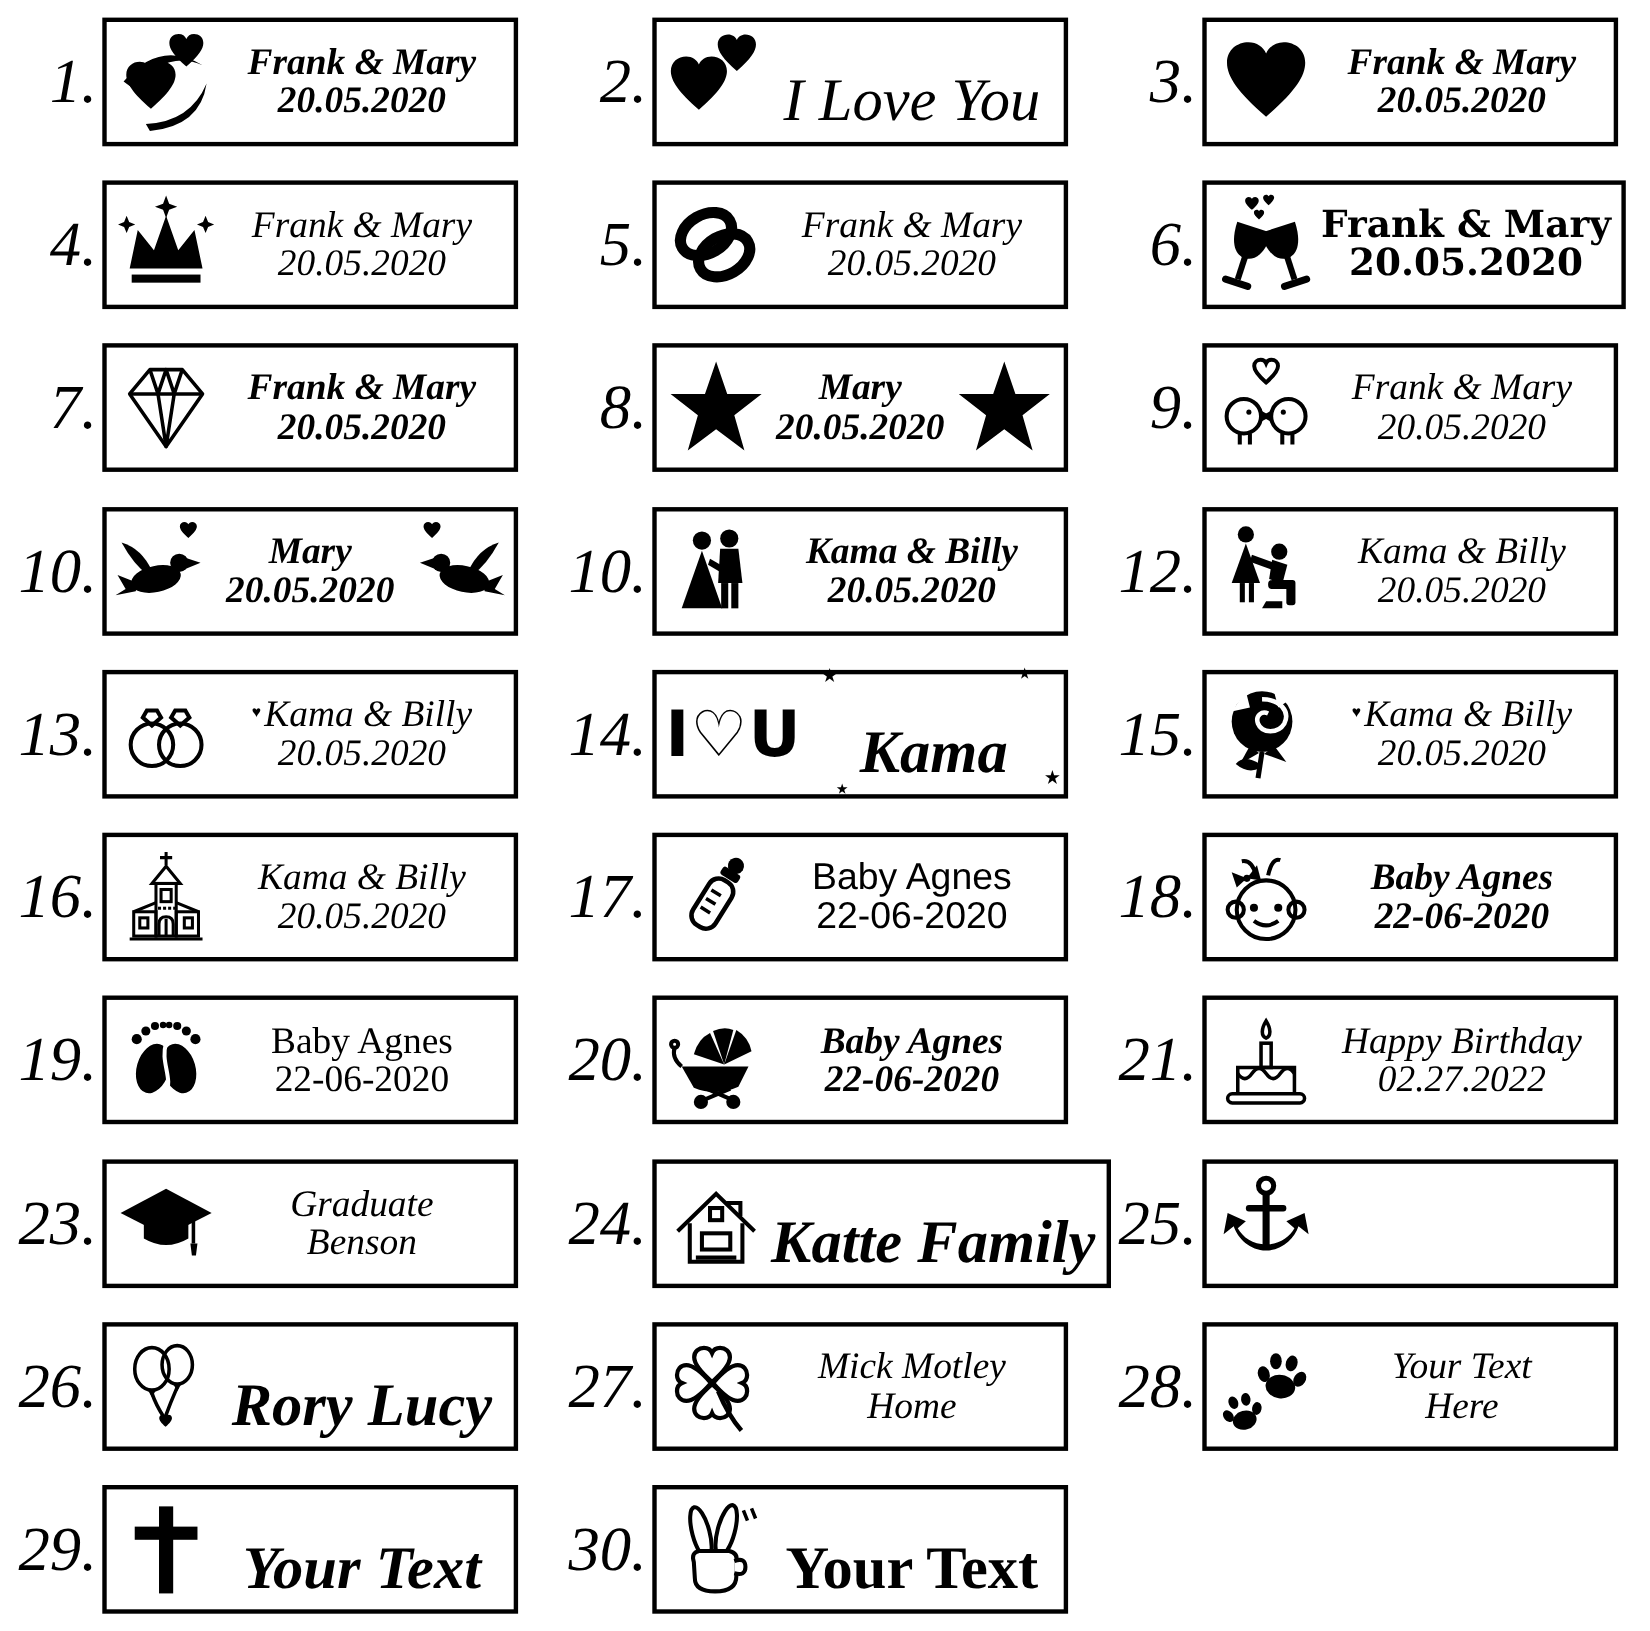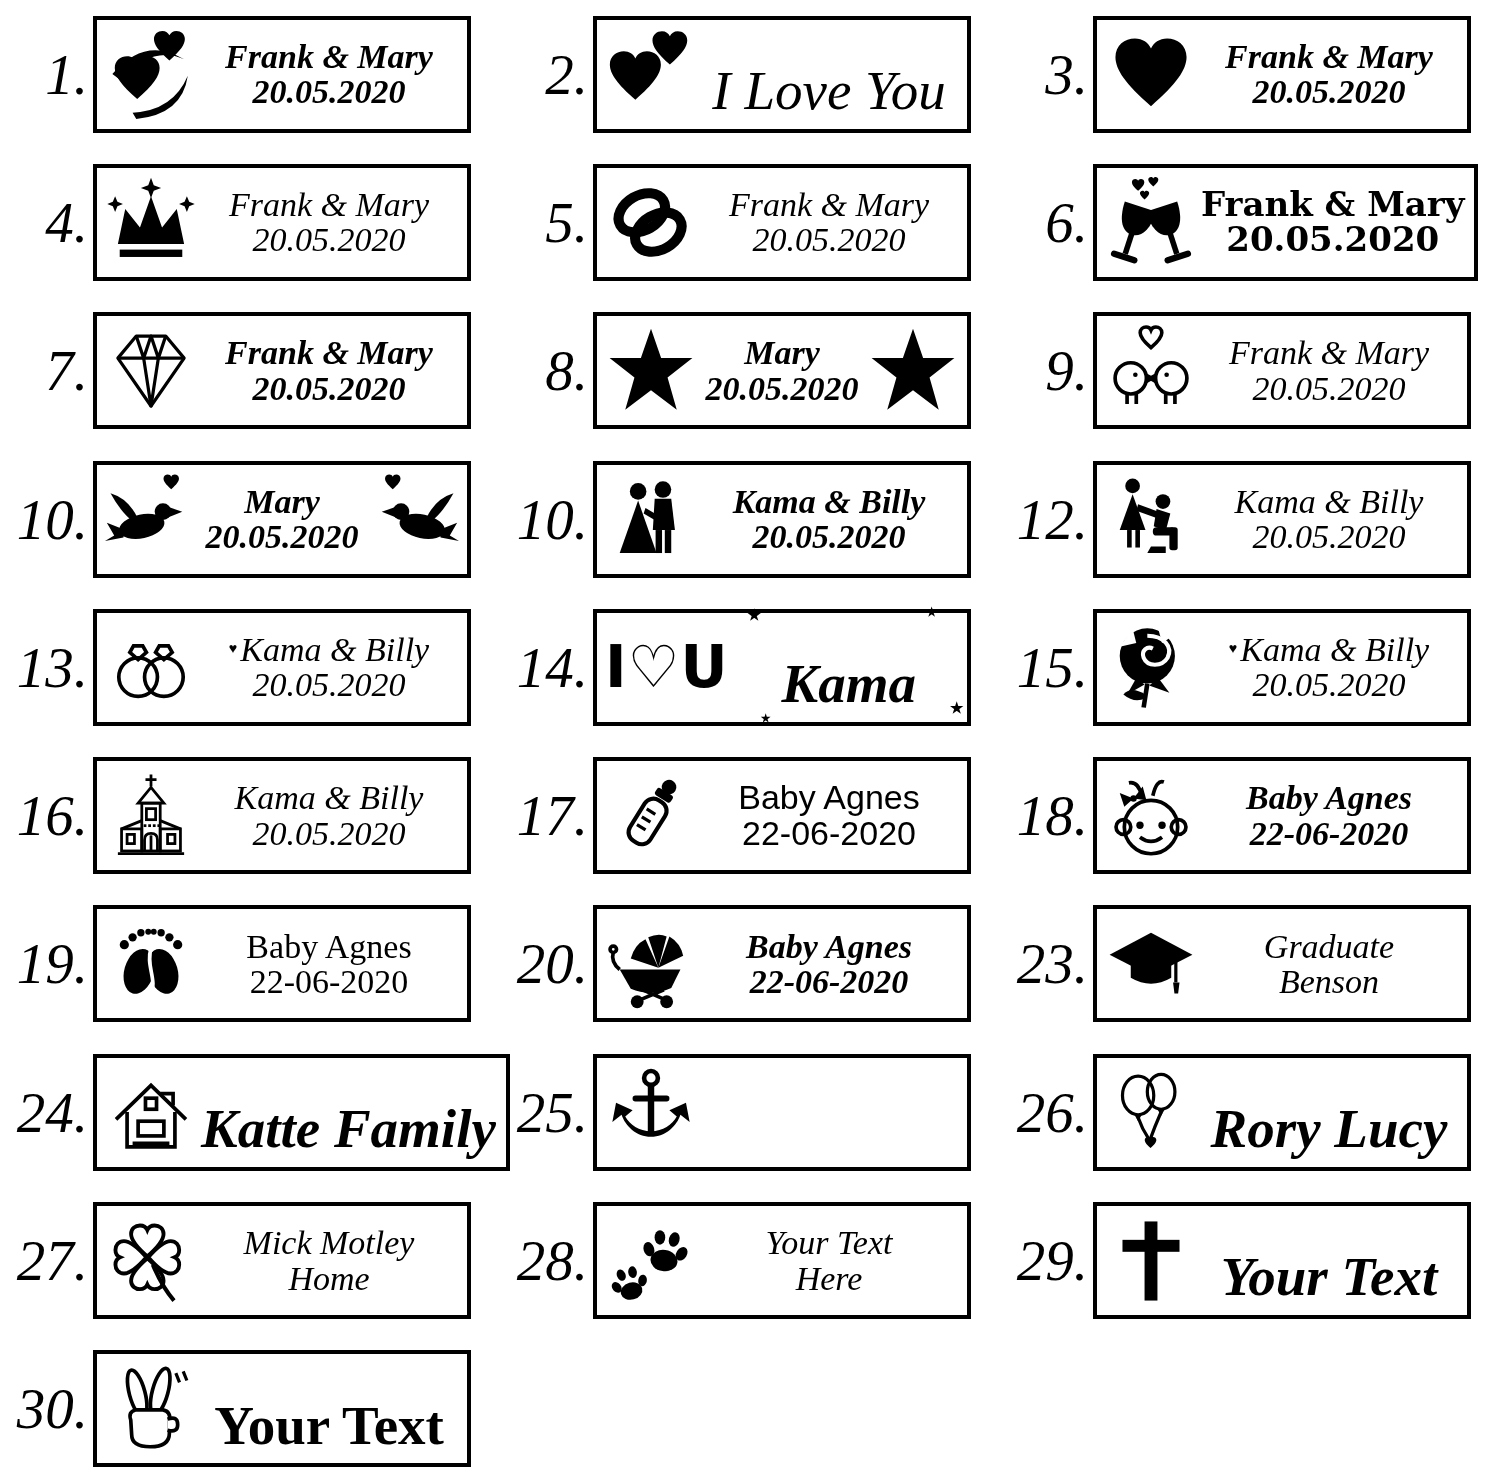--- a/index.html
+++ b/index.html
@@ -494,6 +494,26 @@
       </div>
     </div>
     <div class="cell">
+      <span class="num">21.</span>
+      <div class="box">
+        <span class="icon">
+          <svg viewBox="0 0 100 100" xmlns="http://www.w3.org/2000/svg" aria-hidden="true">
+            <g fill="none" stroke="#000" stroke-width="3.5">
+              <rect x="12" y="83" width="76" height="9" rx="4.5"></rect>
+              <path d="M22 83 V57 H78 V83"></path>
+              <path d="M22 63 q7 10 14 0 q7 -10 14 0 q7 10 14 0 q7 -10 14 0"></path>
+              <rect x="45" y="33" width="10" height="24"></rect>
+              <path d="M50 11 C45 19 45 26 50 28 C55 26 55 19 50 11 Z"></path>
+            </g>
+          </svg>
+        </span>
+        <div class="txt script lines-2">
+          <span class="line">Happy Birthday</span>
+          <span class="line">02.27.2022</span>
+        </div>
+      </div>
+    </div>
+    <div class="cell">
       <span class="num">23.</span>
       <div class="box">
         <span class="icon">

